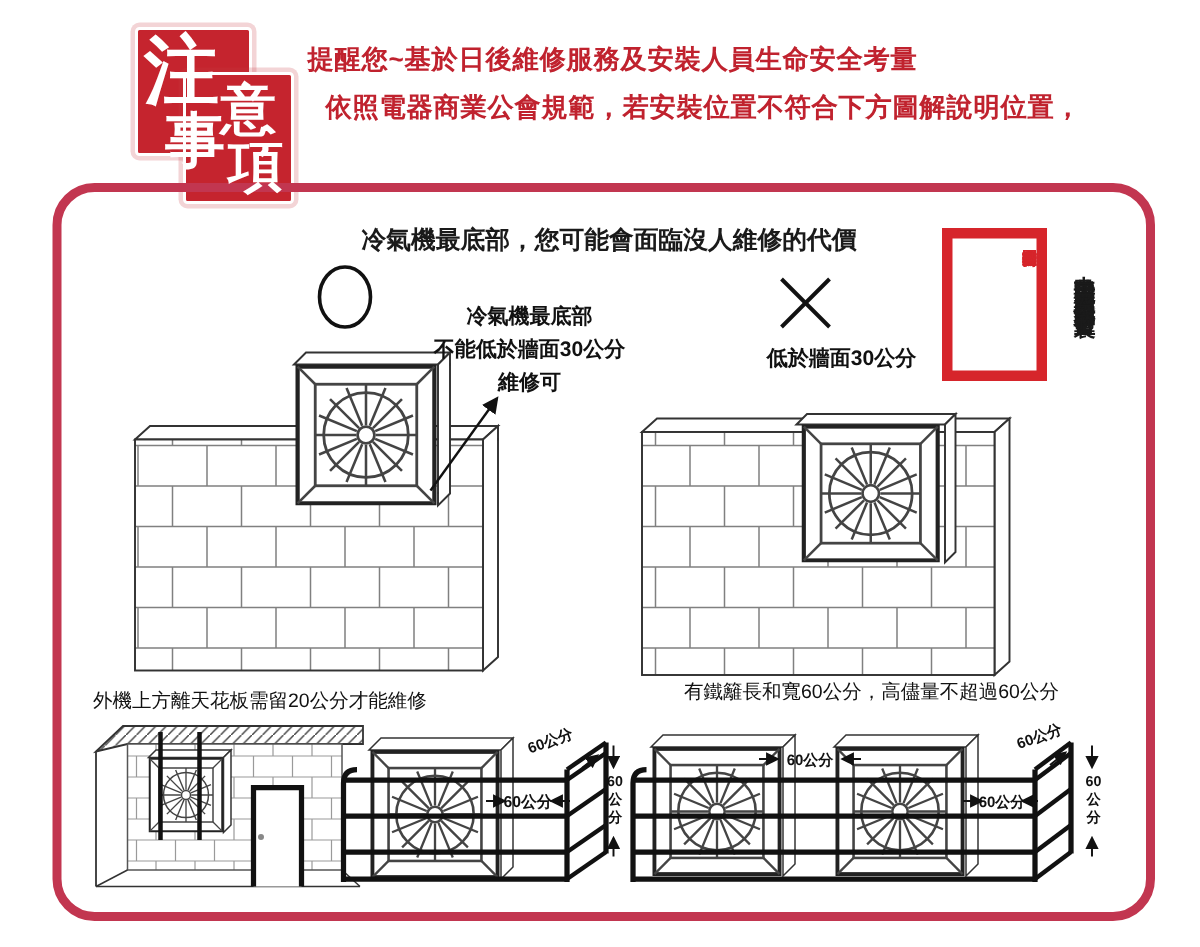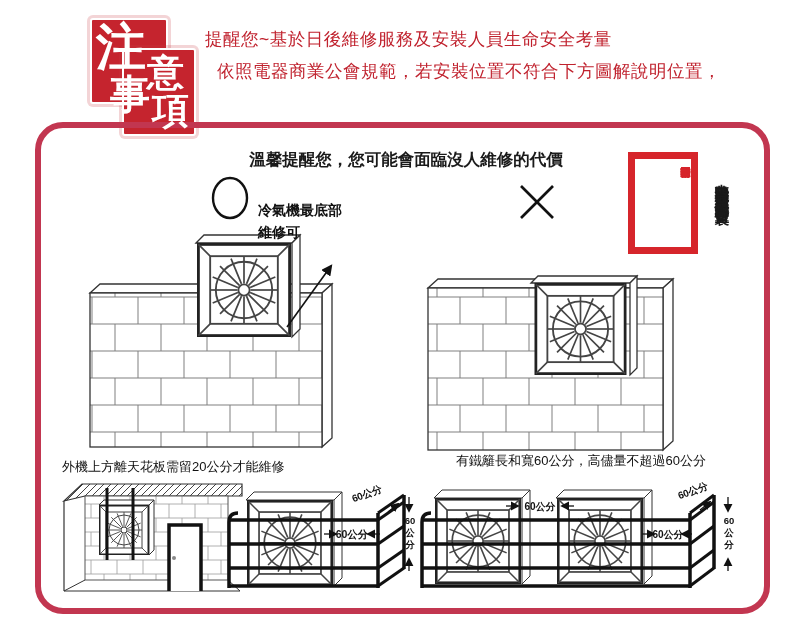--- a/index.html
+++ b/index.html
@@ -12,7 +12,7 @@
   .sq2{left:122px;top:48px;width:70px;height:84px;}
   .bchar{position:absolute;color:#fff;font-weight:bold;line-height:1;z-index:5;}
   
-  .hline{position:absolute;left:205px;color:#c0222e;font-weight:normal;font-size:17.5px;
+  .hline{position:absolute;left:205px;color:#c0222e;font-weight:bold;font-size:17.5px;
          letter-spacing:.5px;white-space:nowrap;z-index:4;}
   
   .panel-border{position:absolute;left:35px;top:122px;width:735px;height:492px;

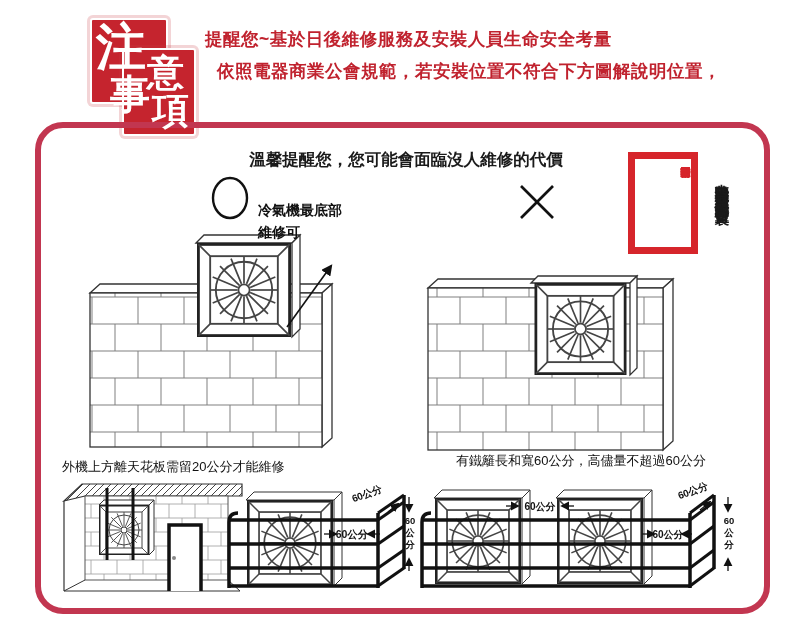--- a/index.html
+++ b/index.html
@@ -55,7 +55,7 @@
 
   <div class="panel-border"></div>
 
-  <div class="title">溫馨提醒您，您可能會面臨沒人維修的代價</div>
+  <div class="title">冷氣機最底部，您可能會面臨沒人維修的代價</div>
 
   <div class="note" style="left:258px;top:199px;">
     <div>冷氣機最底部</div>

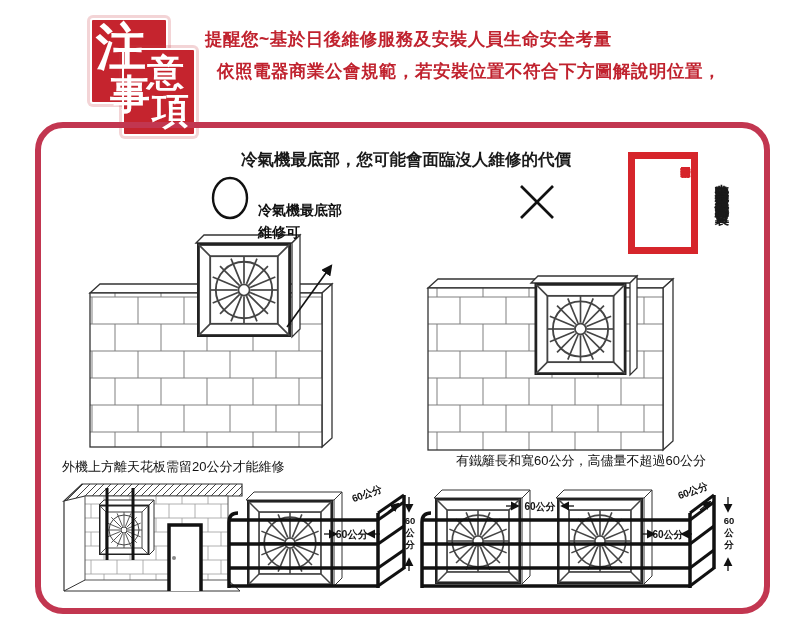--- a/index.html
+++ b/index.html
@@ -19,7 +19,7 @@
       box-sizing:border-box;border:6px solid #c23650;border-radius:28px;z-index:1;}
   .title{position:absolute;left:228px;top:149px;width:356px;text-align:center;
       font-size:16.5px;font-weight:bold;color:#1a1a1a;z-index:3;white-space:nowrap;}
-  .note{position:absolute;text-align:left;font-size:14px;font-weight:bold;color:#111;
+  .note{position:absolute;text-align:center;font-size:14px;font-weight:bold;color:#111;
       line-height:22px;z-index:3;width:190px;}
   .caption{position:absolute;font-size:13px;font-weight:normal;color:#111;z-index:3;
       white-space:nowrap;}

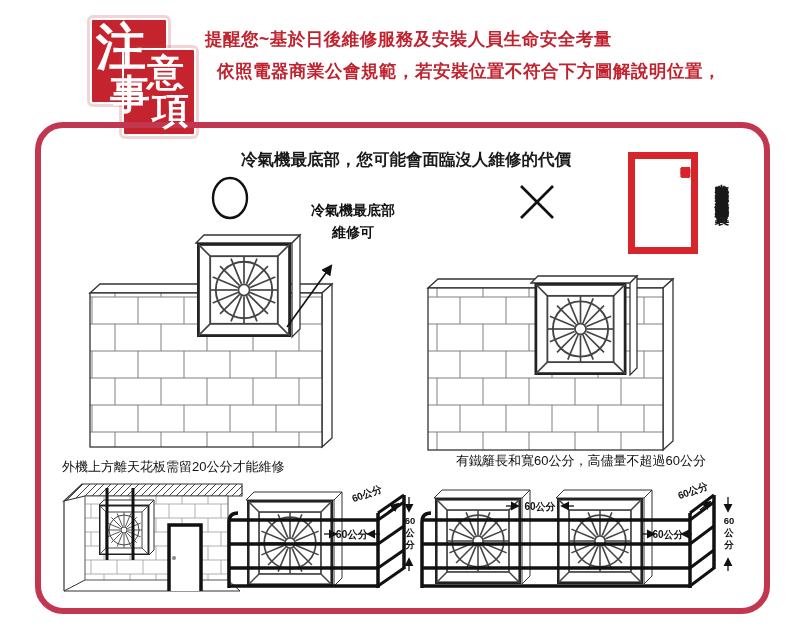--- a/index.html
+++ b/index.html
@@ -59,6 +59,7 @@
 
   <div class="note" style="left:258px;top:199px;">
     <div>冷氣機最底部</div>
+    <div>不能低於牆面30公分</div>
     <div>維修可</div>
   </div>
 

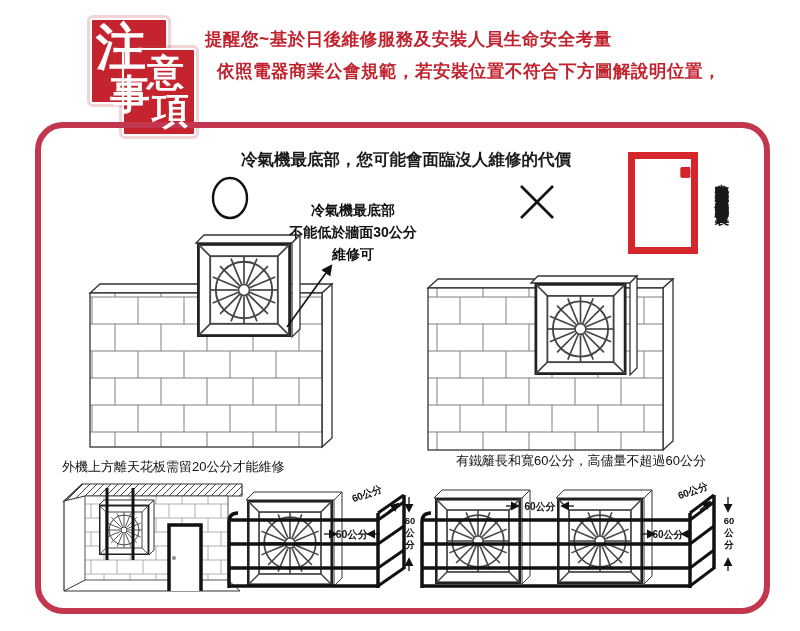--- a/index.html
+++ b/index.html
@@ -64,6 +64,7 @@
   </div>
 
   <div class="note" style="left:466px;top:227px;">
+    <div>低於牆面30公分</div>
   </div>
 
   <div class="caption" style="left:62px;top:458px;">外機上方離天花板需留20公分才能維修</div>

